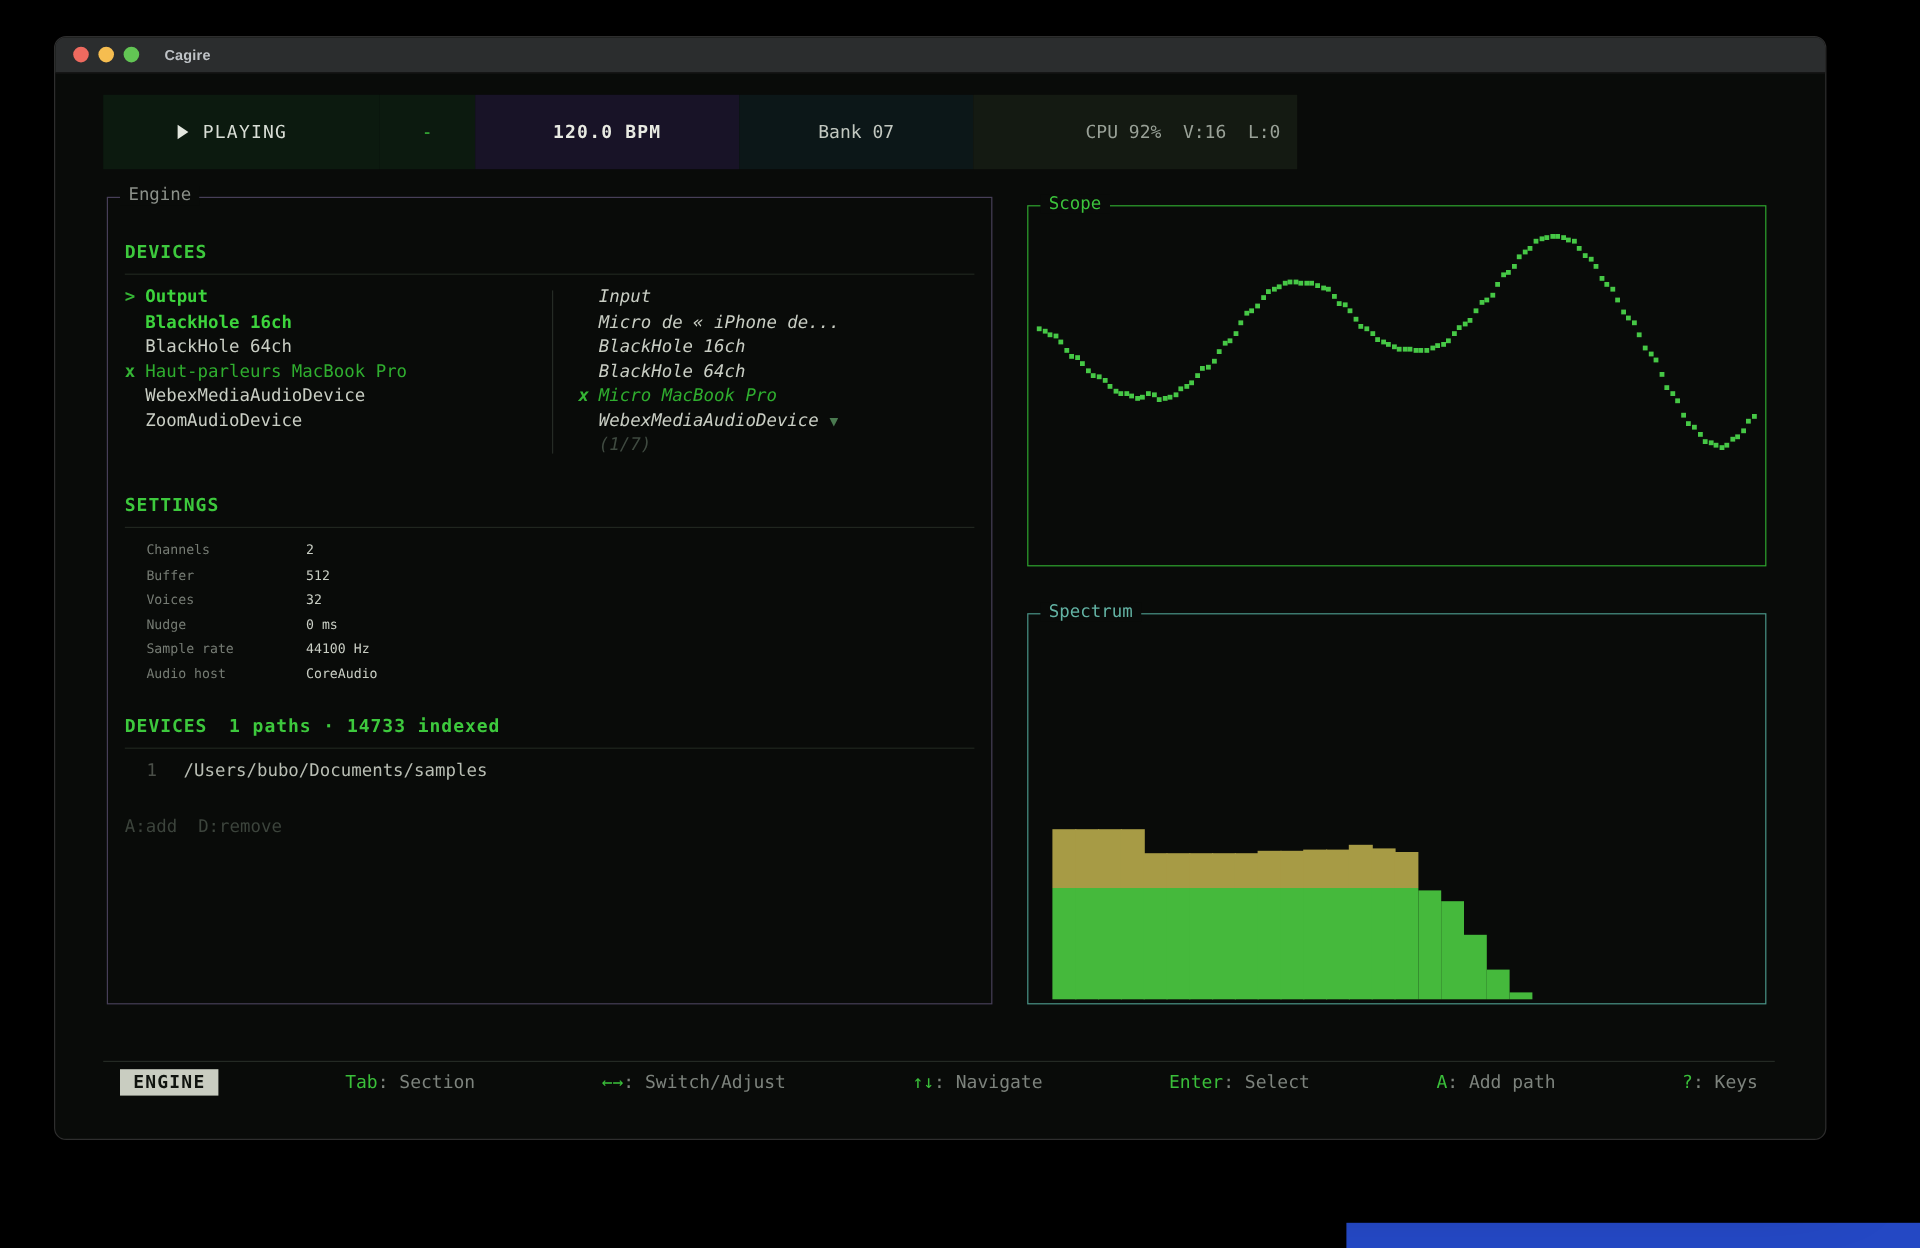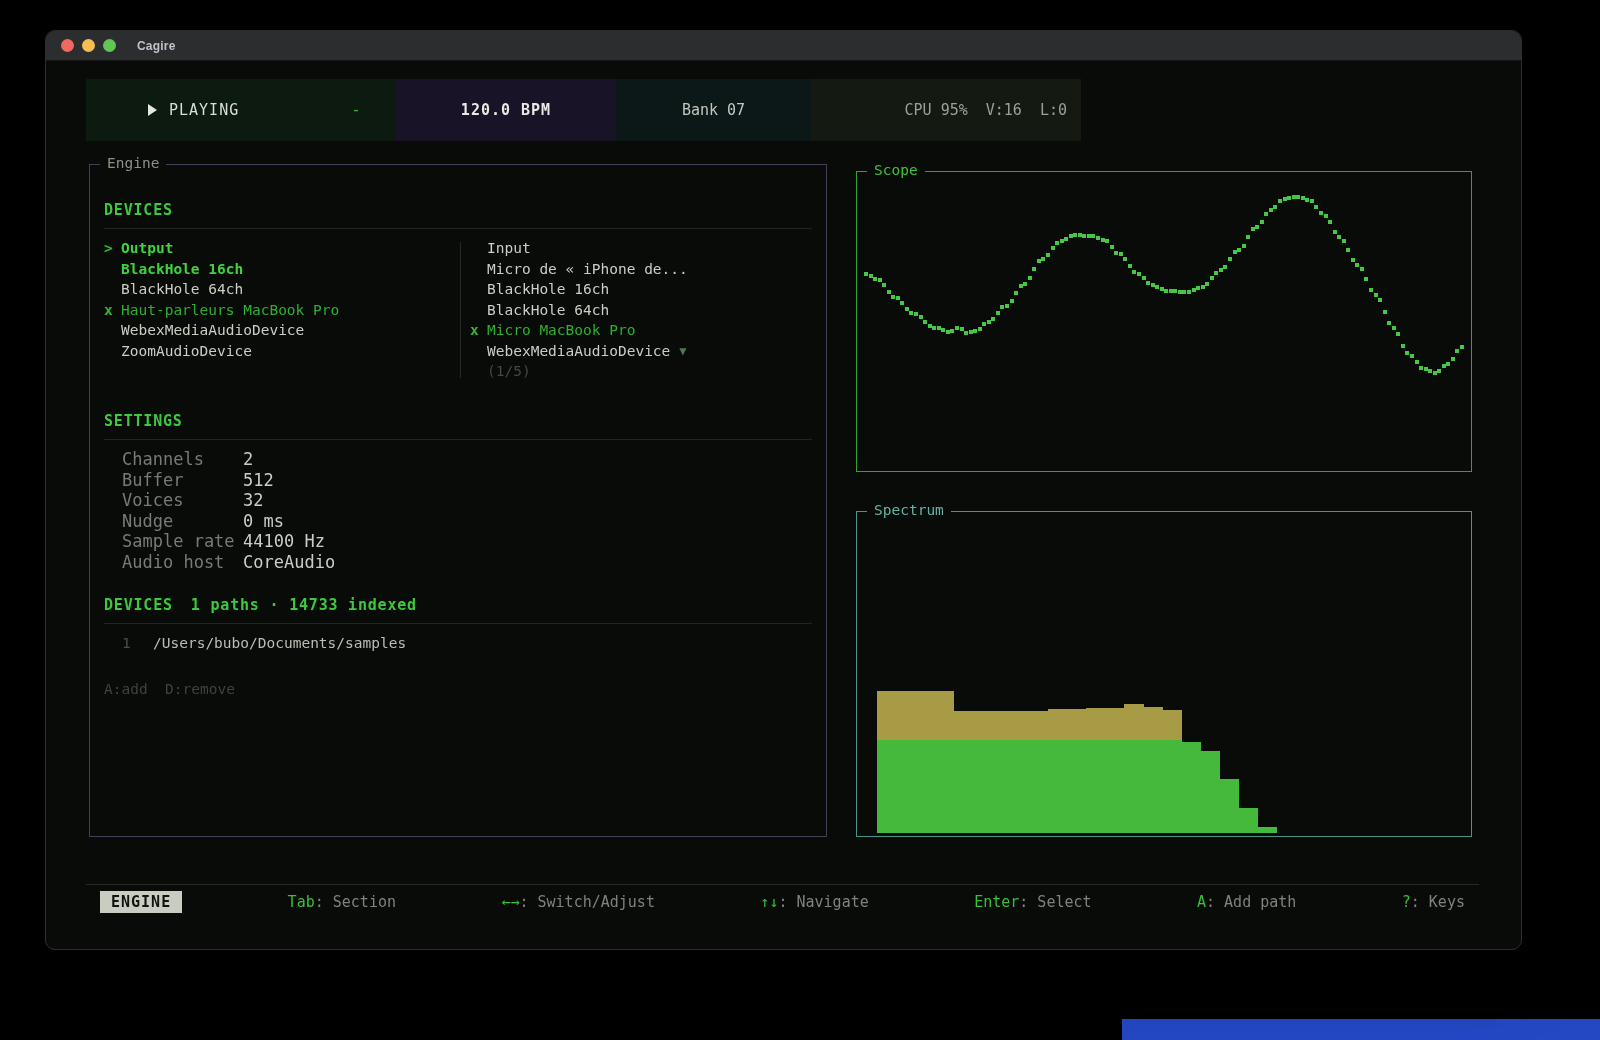--- a/index.html
+++ b/index.html
@@ -130,7 +130,7 @@
       <div class="seg seg-bpm">120.0 BPM</div>
       <div class="seg seg-bank">Bank 07</div>
       <div class="seg seg-cpu">
-        <span>CPU 95%</span>
+        <span>CPU 92%</span>
         <span>V:16</span>
         <span>L:0</span>
       </div>

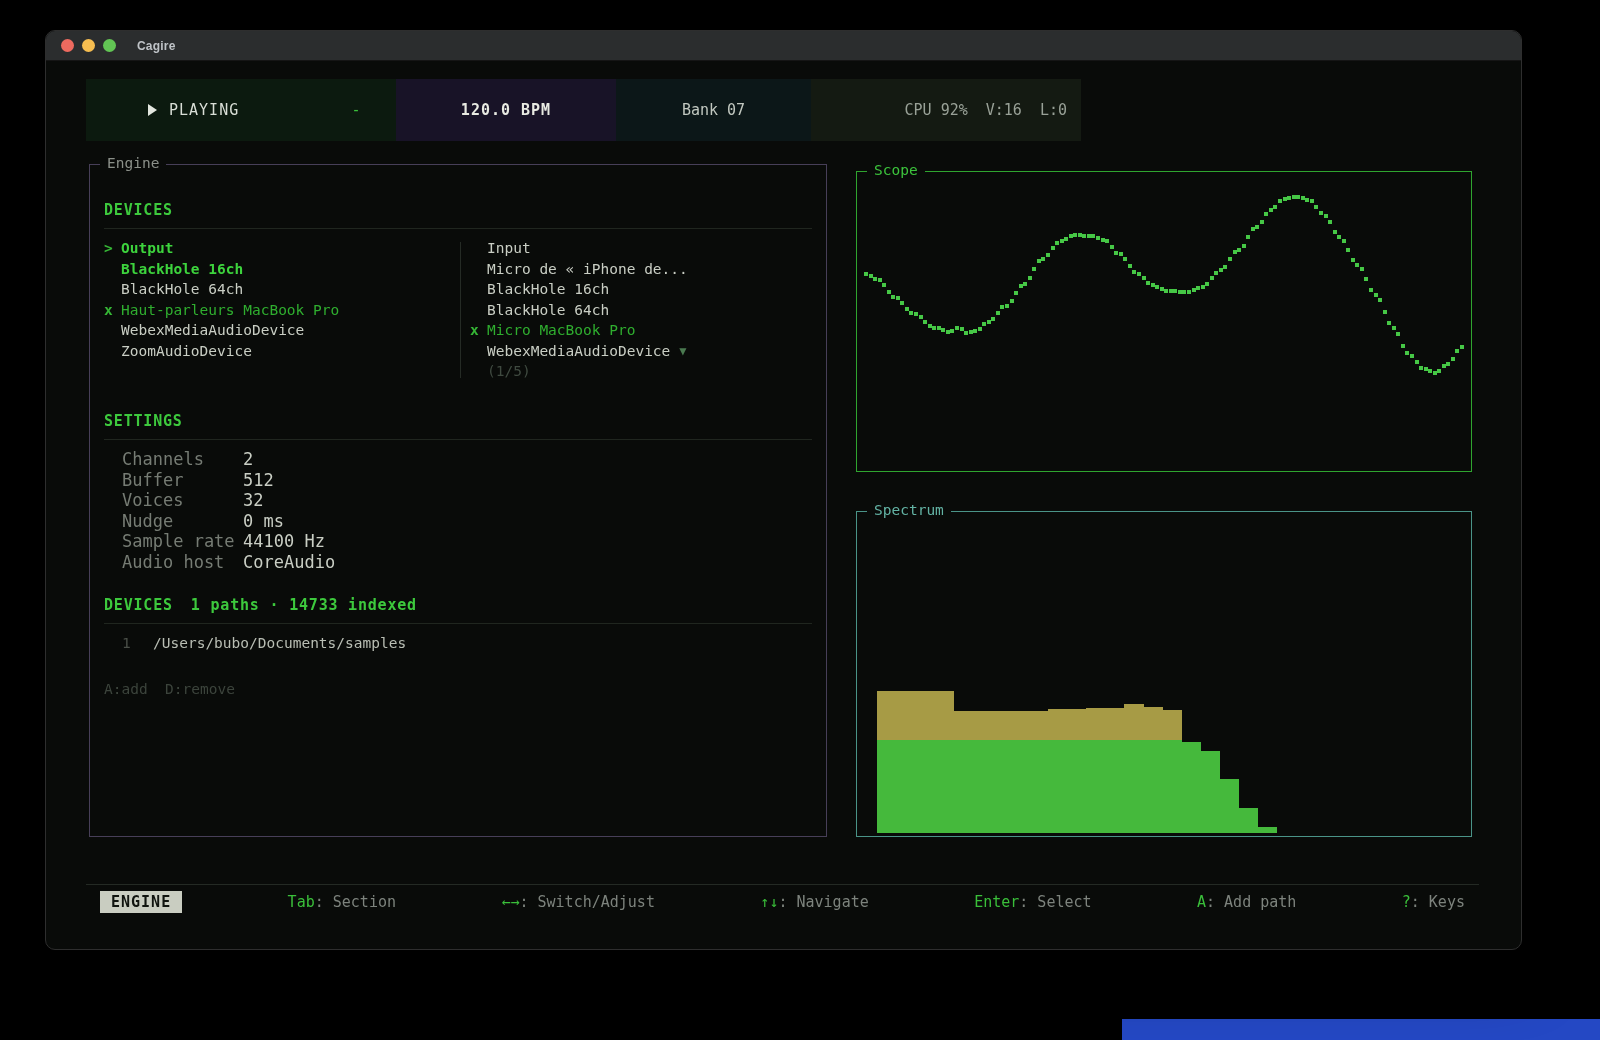--- a/index.html
+++ b/index.html
@@ -69,7 +69,7 @@
   .dev-col-divider { position:absolute; left:356px; top:4px; bottom:10px;
                      width:1px; background:#252b25; }
   .dev-col { width:356px; }
-  .dev-col.input { flex:1; padding-left:10px; }
+  .dev-col.input { flex:1; padding-left:22px;font-style:italic; }
   .dev-row { display:flex; font-size:14.5px; line-height:20.5px; }
   .dev-marker { width:17px; flex:none; color:#35b535; font-weight:bold; }
   .dev-label { white-space:pre; }

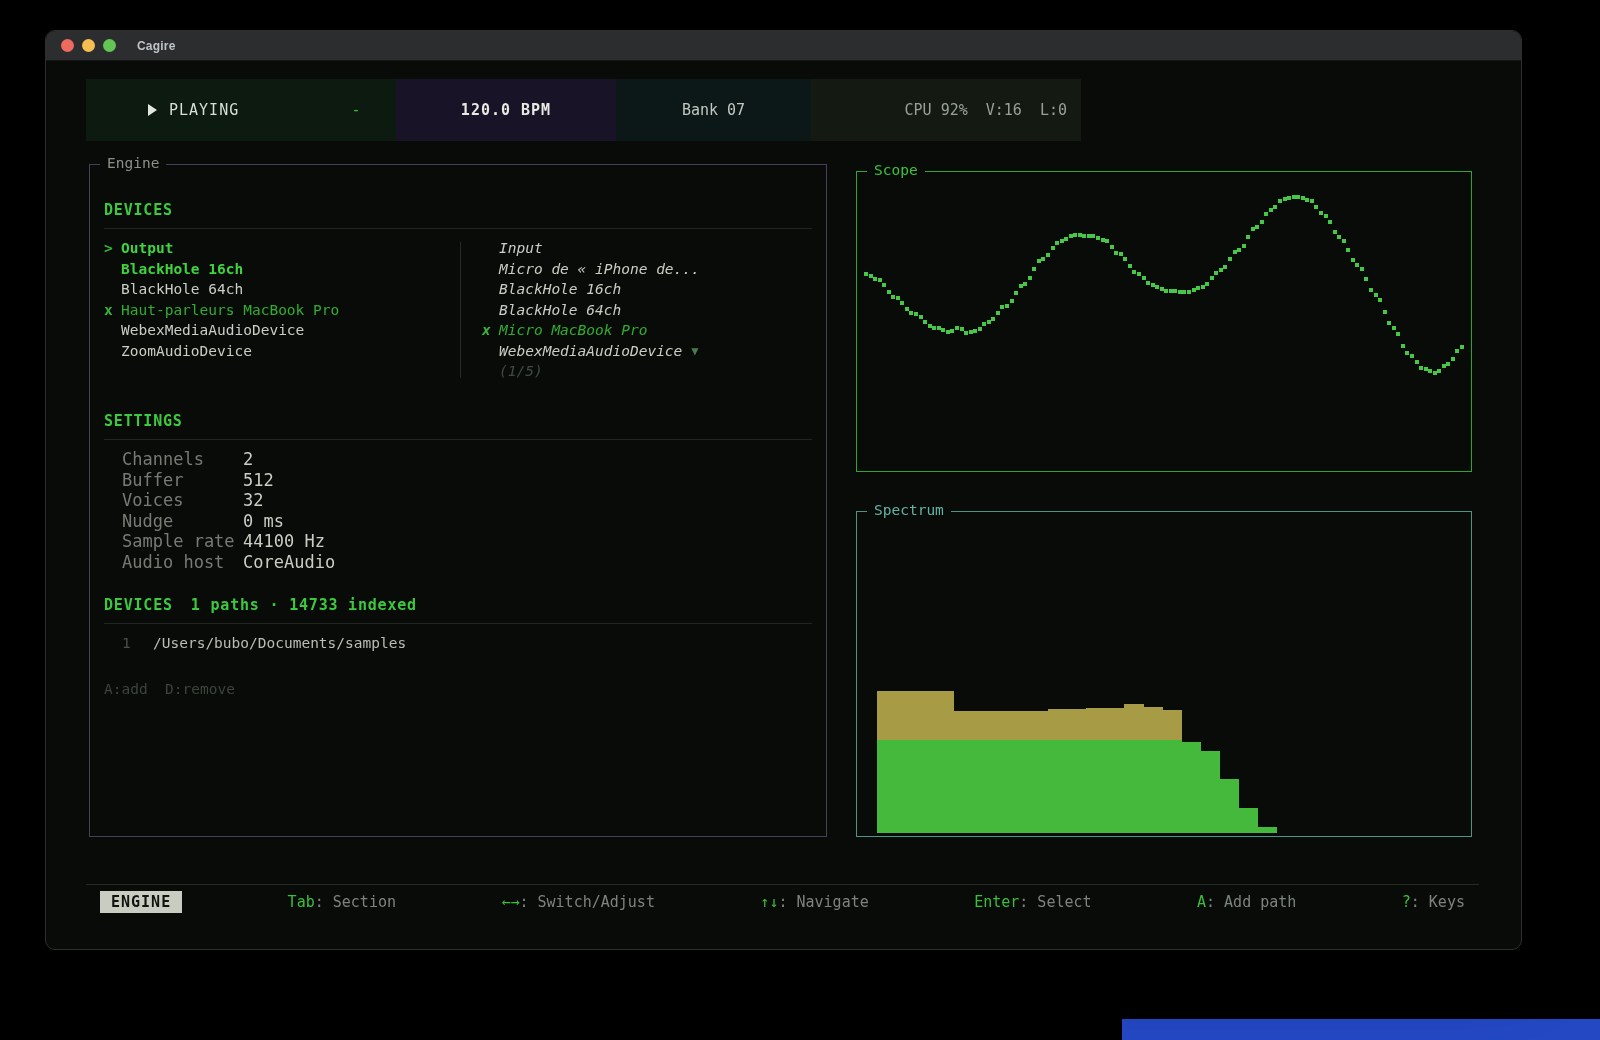--- a/index.html
+++ b/index.html
@@ -200,7 +200,7 @@
             </div>
             <div class="dev-row dim">
               <span class="dev-marker"></span>
-              <span class="dev-label">(1/5)</span>
+              <span class="dev-label">(1/7)</span>
             </div>
           </div>
       </div>

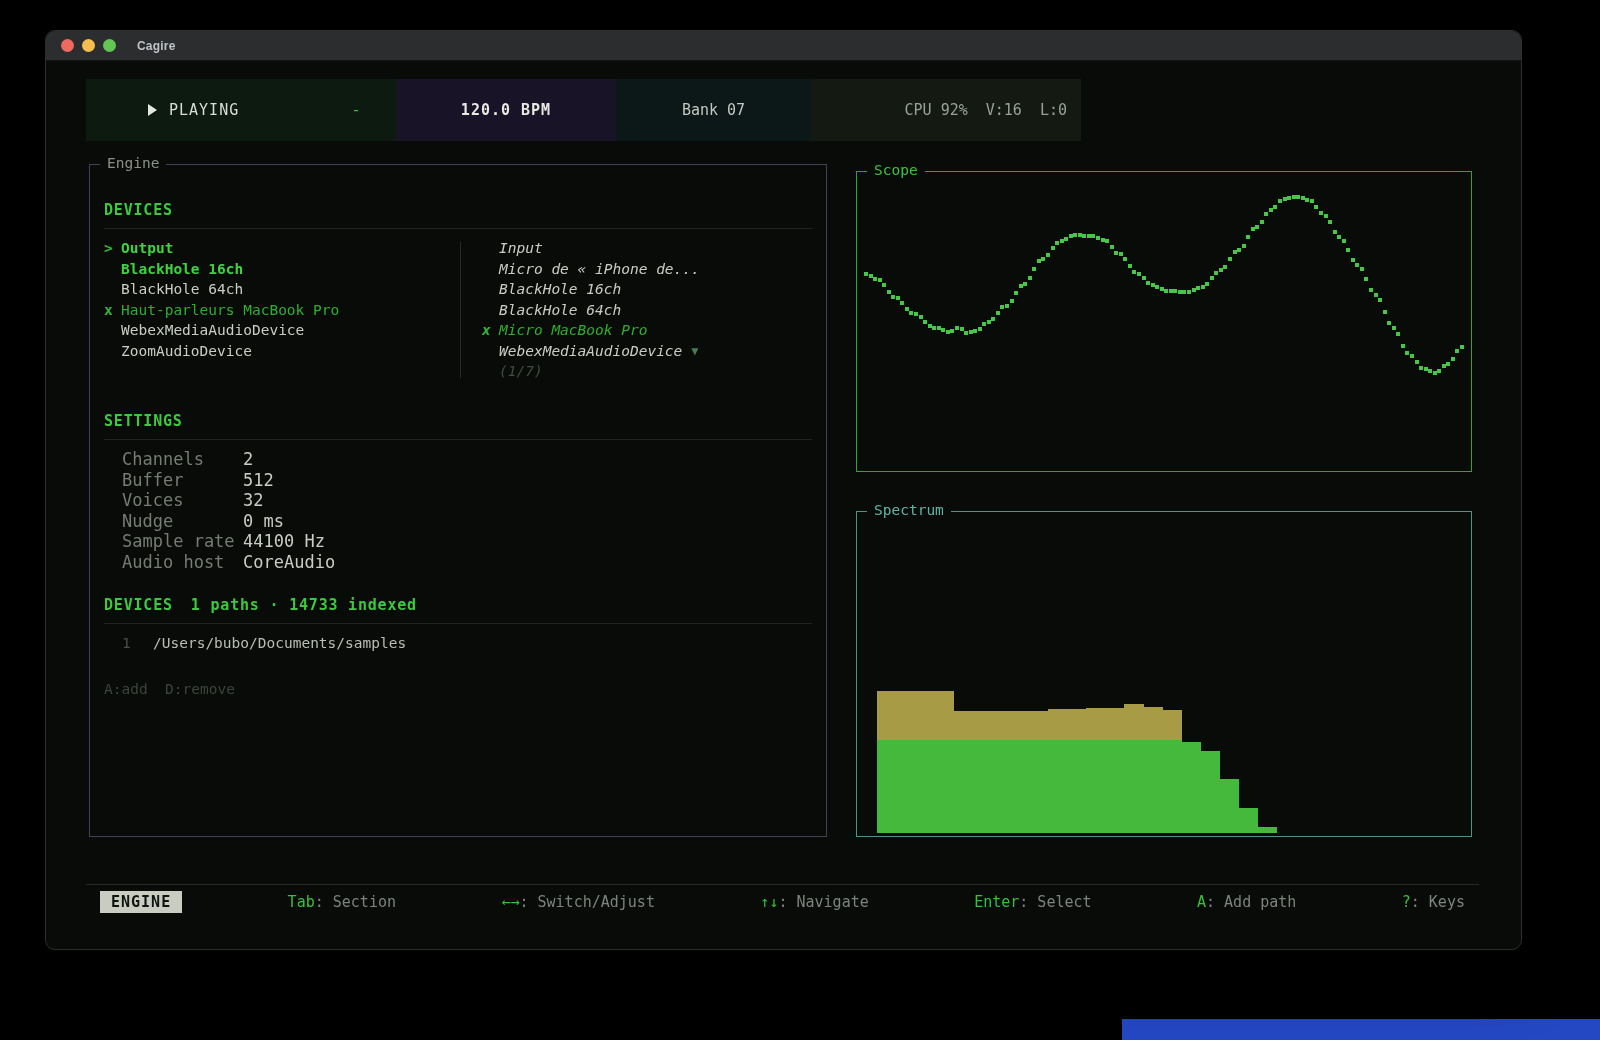--- a/index.html
+++ b/index.html
@@ -80,7 +80,7 @@
   .dev-suffix { color:#4a7a50; margin-left:9px; font-size:12px; }
 
   .settings-list { margin-top:9px; }
-  .set-row { display:flex; padding-left:18px; font-size:17px; line-height:20.5px; }
+  .set-row { display:flex; padding-left:18px; font-size:11px; line-height:20.5px;gap:12px; }
   .set-label { width:121px; flex:none; color:#767c74; }
   .set-value { color:#c9cec4; white-space:pre; }
 

